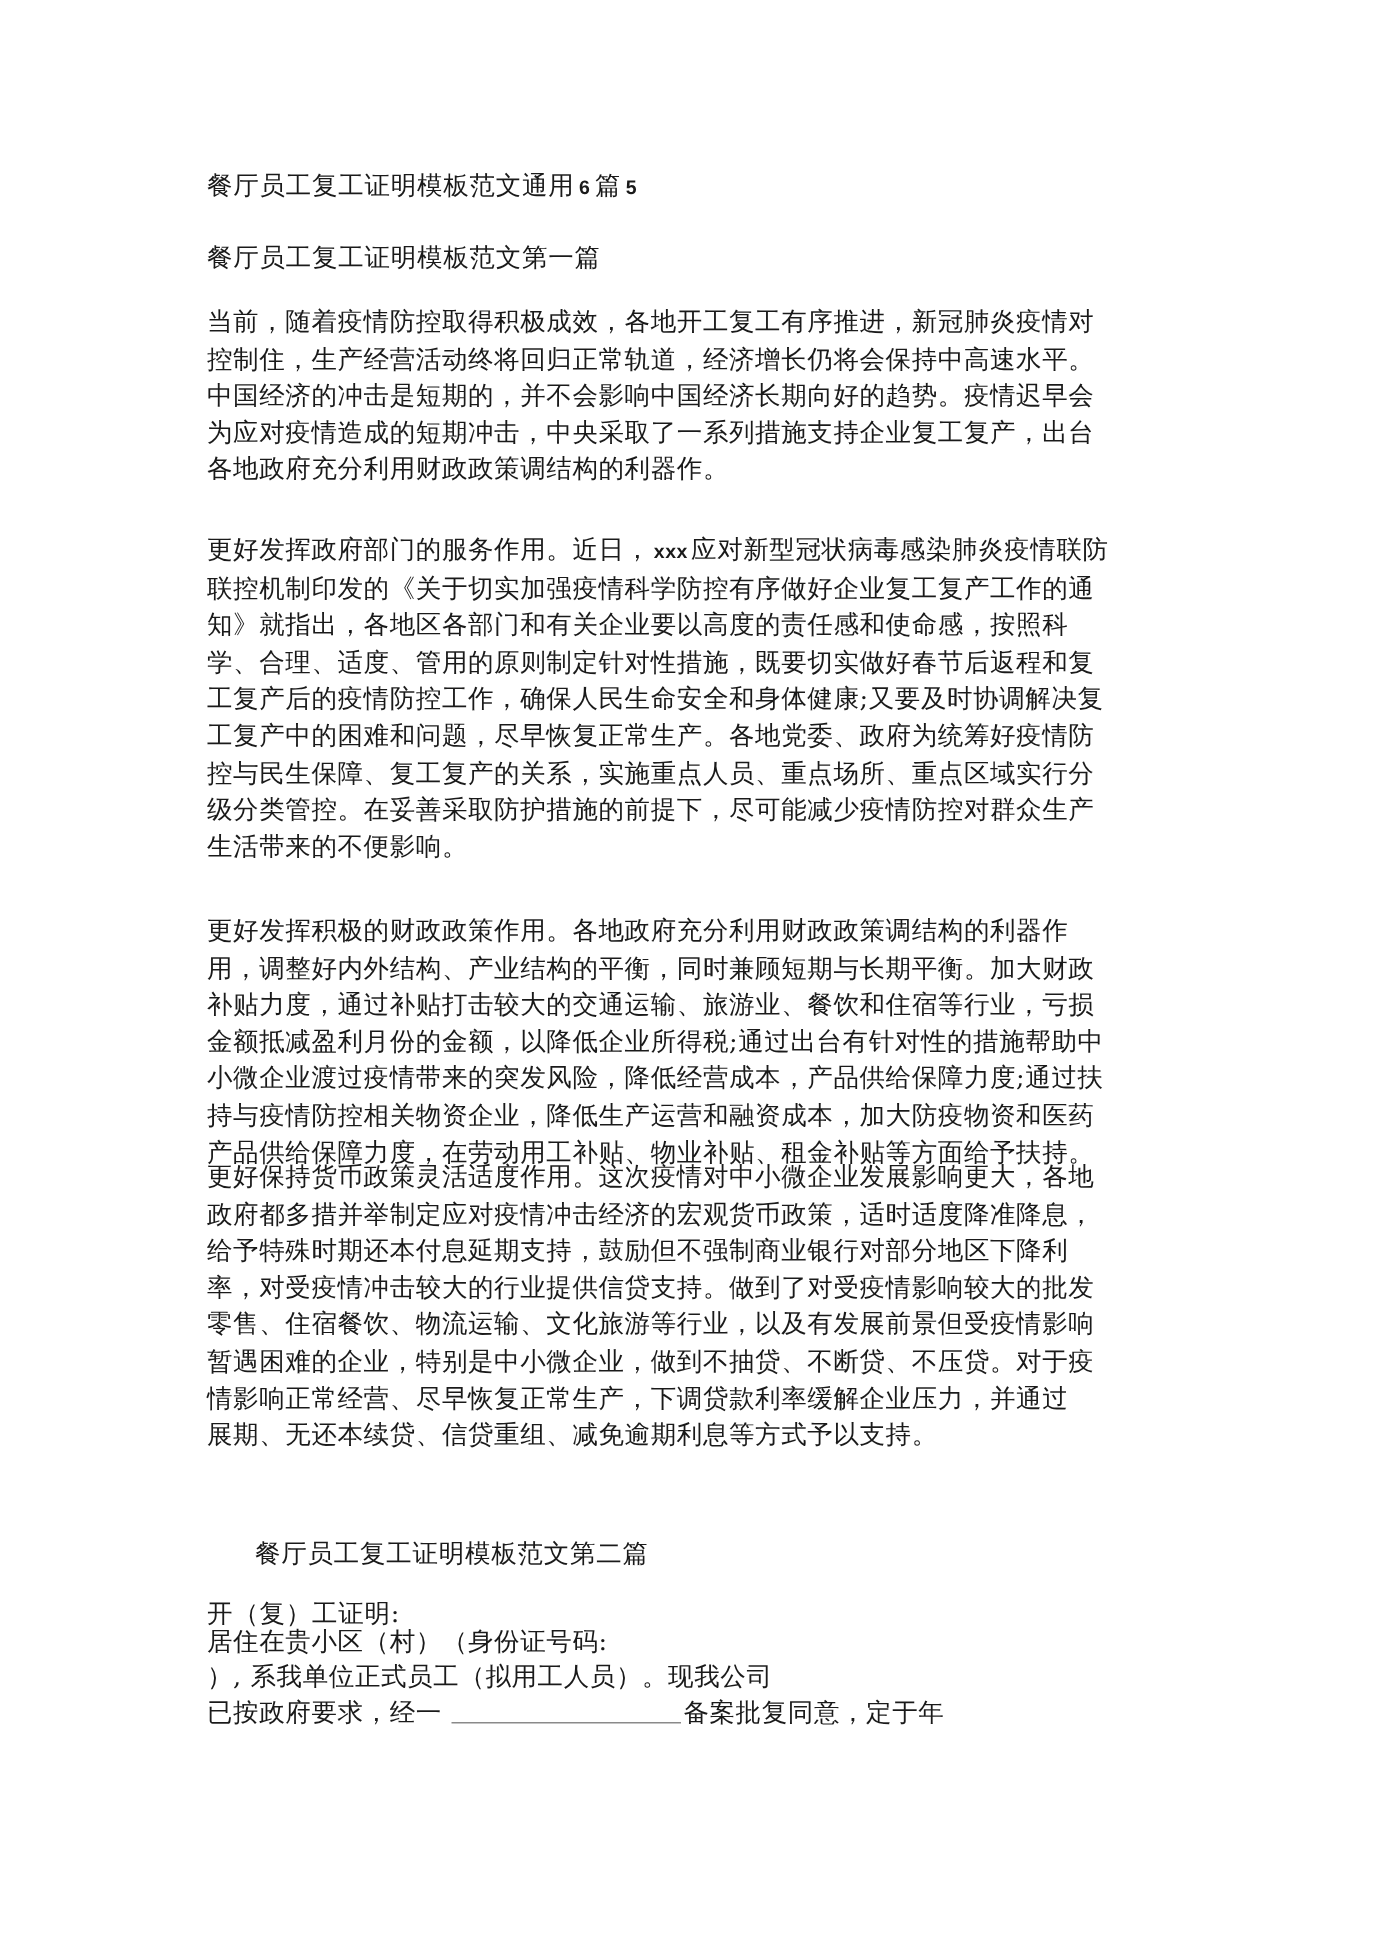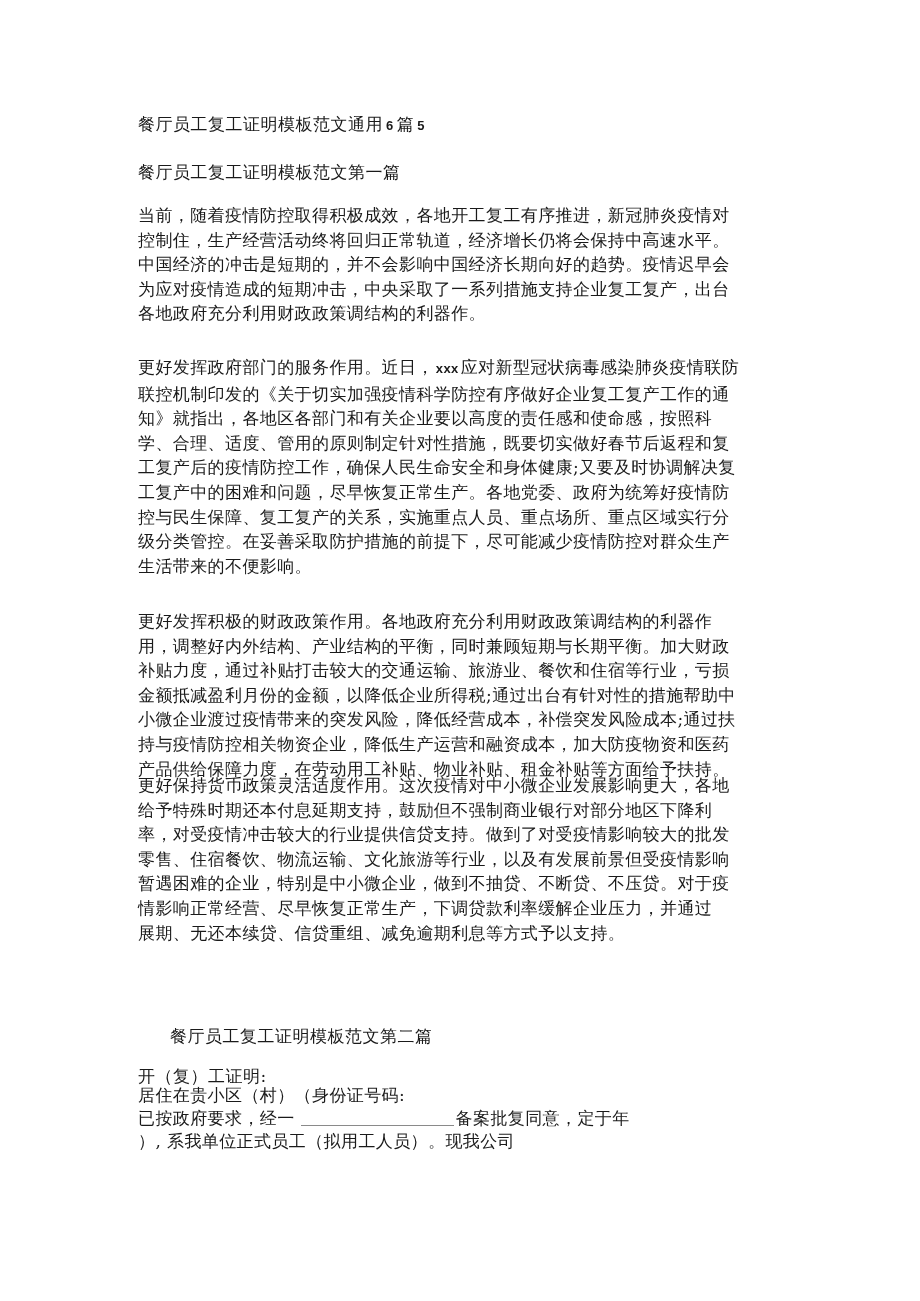--- a/index.html
+++ b/index.html
@@ -107,7 +107,7 @@
     <span class="line">用，调整好内外结构、产业结构的平衡，同时兼顾短期与长期平衡。加大财政</span>
     <span class="line">补贴力度，通过补贴打击较大的交通运输、旅游业、餐饮和住宿等行业，亏损</span>
     <span class="line">金额抵减盈利月份的金额，以降低企业所得税;通过出台有针对性的措施帮助中</span>
-    <span class="line">小微企业渡过疫情带来的突发风险，降低经营成本，补偿突发风险成本;通过扶</span>
+    <span class="line">小微企业渡过疫情带来的突发风险，降低经营成本，产品供给保障力度;通过扶</span>
     <span class="line">持与疫情防控相关物资企业，降低生产运营和融资成本，加大防疫物资和医药</span>
     <span class="line">产品供给保障力度，在劳动用工补贴、物业补贴、租金补贴等方面给予扶持。</span>
   </div>

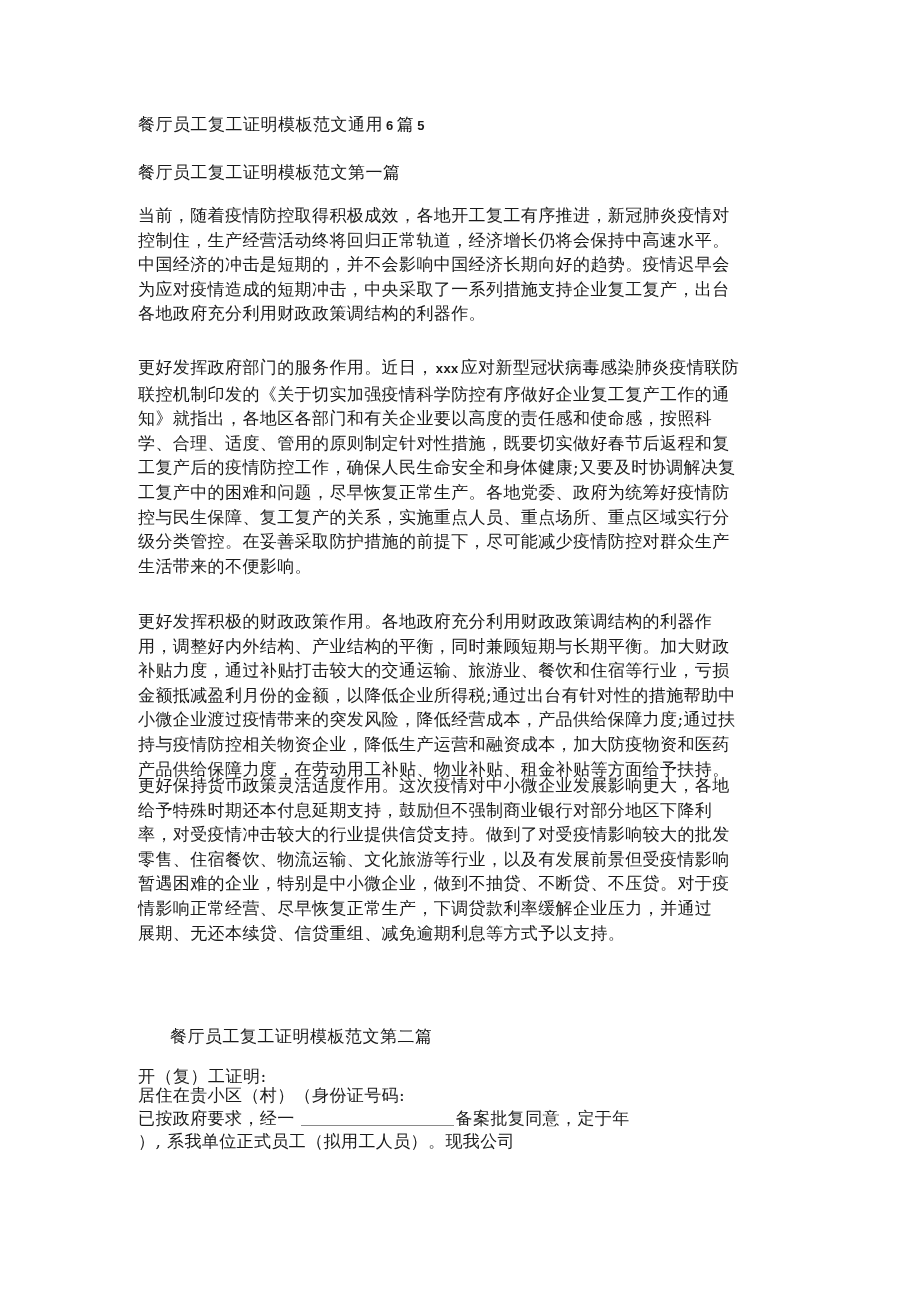--- a/index.html
+++ b/index.html
@@ -114,6 +114,7 @@
 
   <div class="para" style="top:773px;">
     <span class="line">更好保持货币政策灵活适度作用。这次疫情对中小微企业发展影响更大，各地</span>
+    <span class="line">政府都多措并举制定应对疫情冲击经济的宏观货币政策，适时适度降准降息，</span>
     <span class="line">给予特殊时期还本付息延期支持，鼓励但不强制商业银行对部分地区下降利</span>
     <span class="line">率，对受疫情冲击较大的行业提供信贷支持。做到了对受疫情影响较大的批发</span>
     <span class="line">零售、住宿餐饮、物流运输、文化旅游等行业，以及有发展前景但受疫情影响</span>

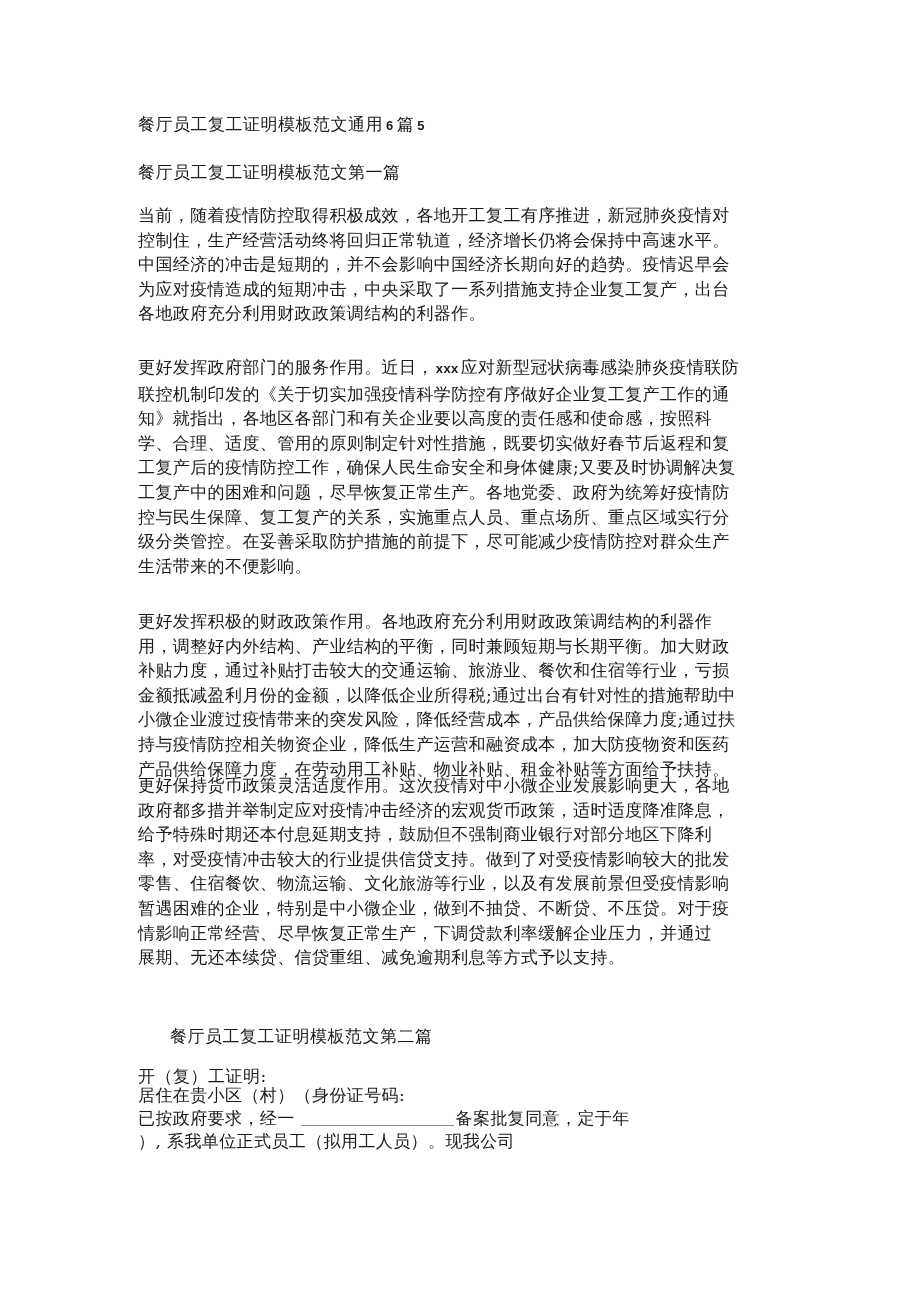--- a/index.html
+++ b/index.html
@@ -129,8 +129,8 @@
 
   <div class="para" style="top:1084px; line-height:23px;">
     <span class="line">居住在贵小区（村）（身份证号码:</span>
+    <span class="line">）, 系我单位正式员工（拟用工人员）。现我公司</span>
     <span class="line"><span>已按政府要求，经一</span><span class="blank-field"></span><span>备案批复同意，定于年</span></span>
-    <span class="line">）, 系我单位正式员工（拟用工人员）。现我公司</span>
   </div>
 
 </div>

